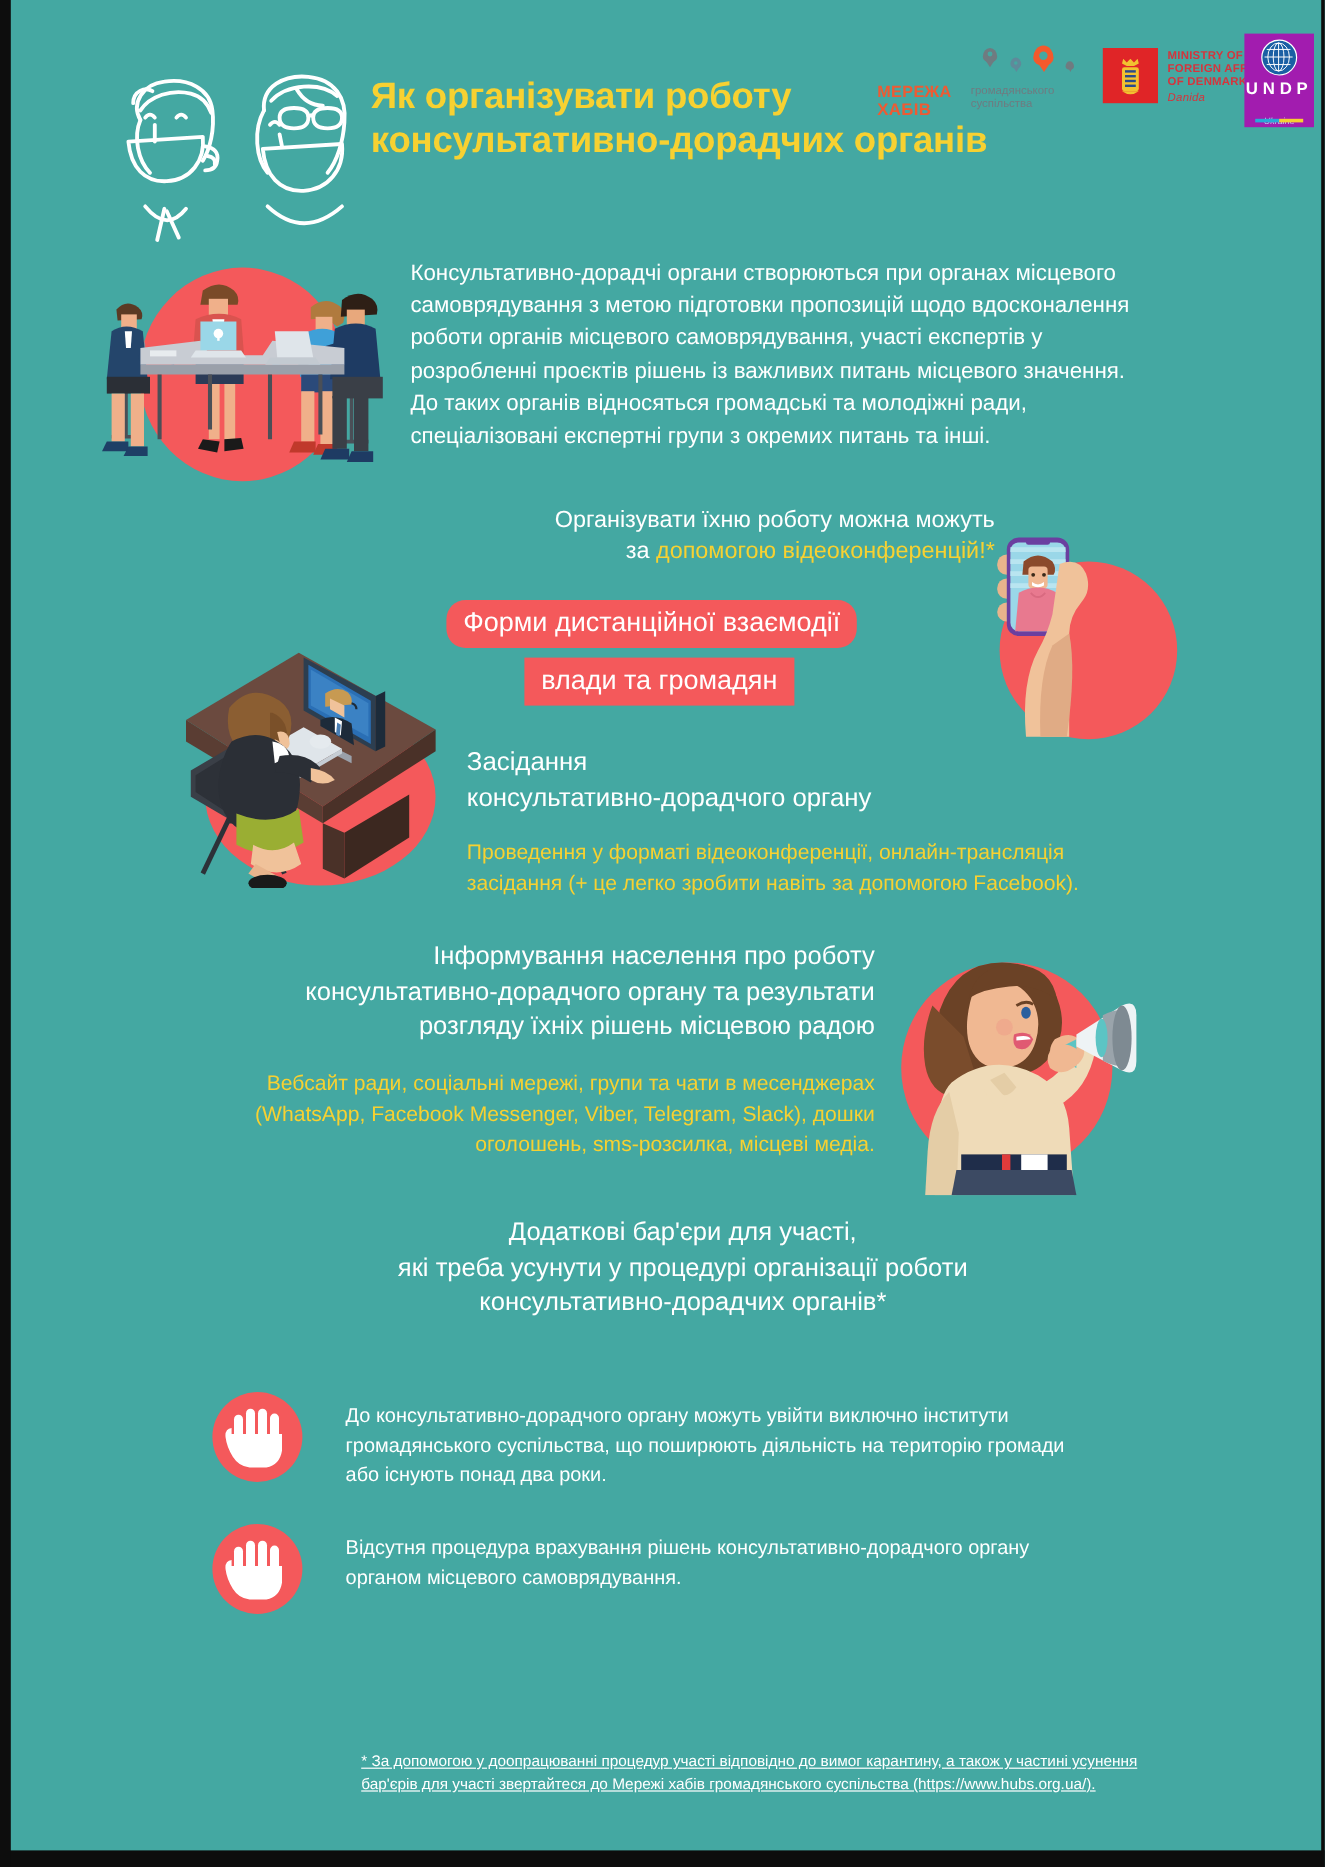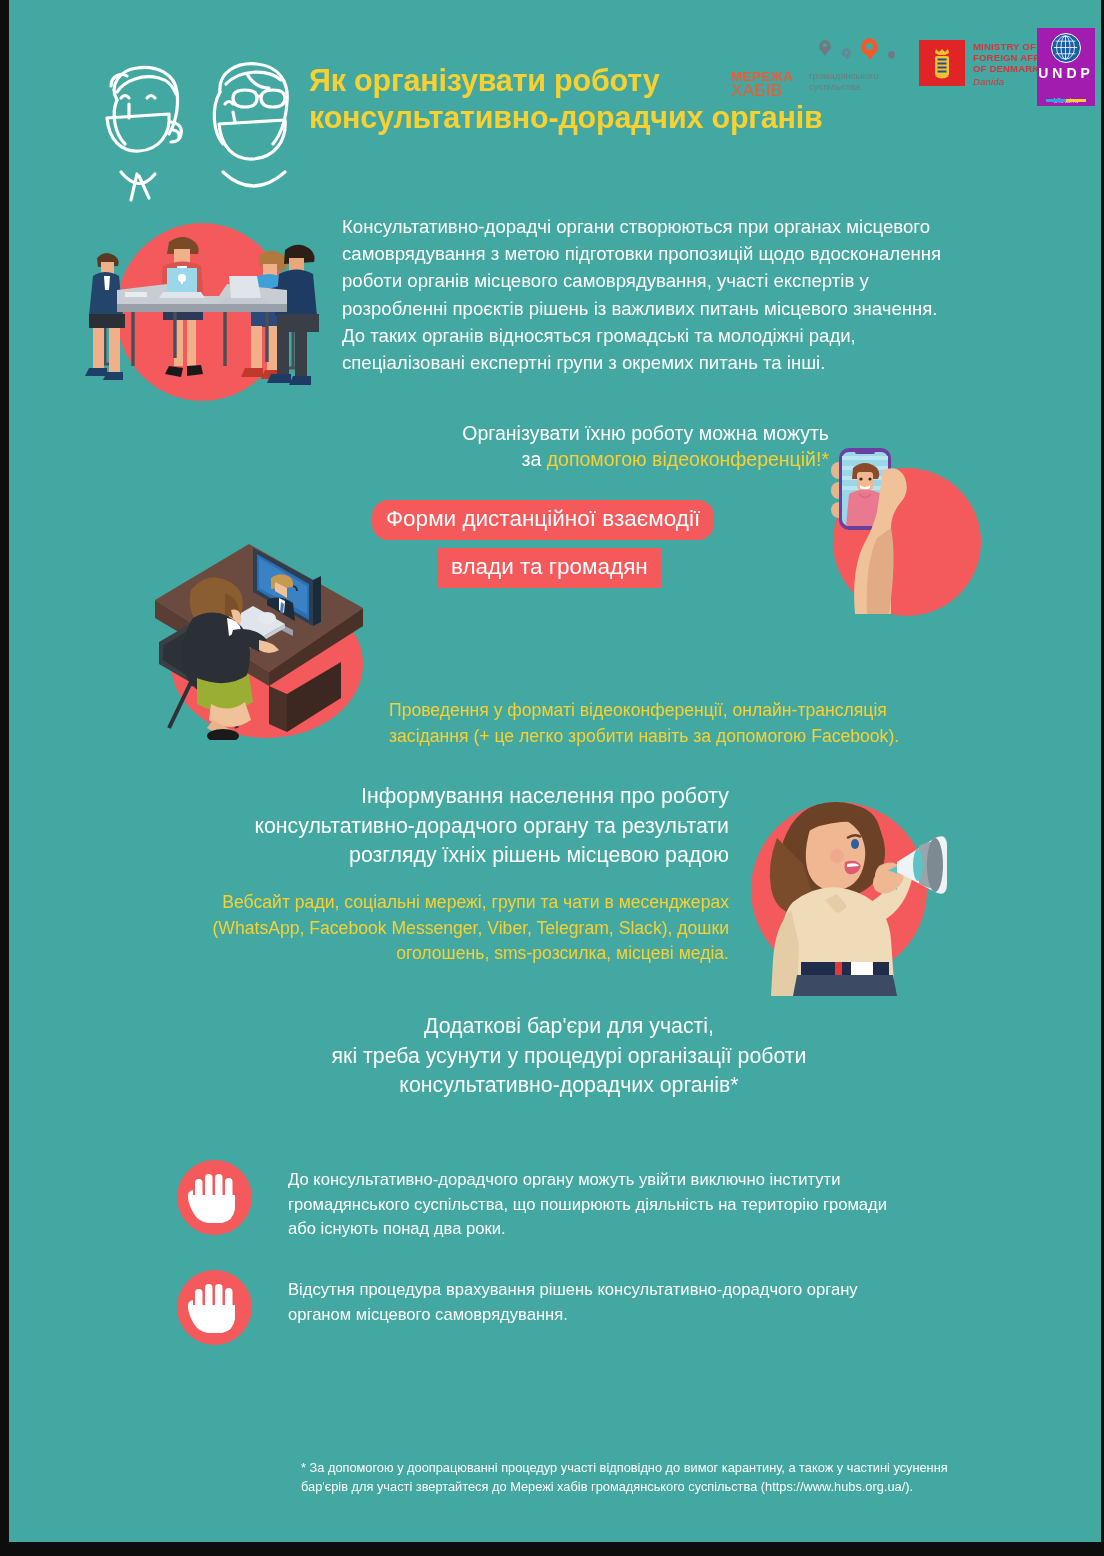--- a/index.html
+++ b/index.html
@@ -39,7 +39,7 @@
   #logo-bar { left: 718px; top: 26px; width: 370px; height: 84px; }
   #logo-merezha { position:absolute; left:4px; top:12px; width:160px; }
   #lm-word1 { color:#ee5b33; font-weight:bold; font-size:13.5px; letter-spacing:0.3px; line-height:14px;margin-top:12px;}
-  #lm-word2 { color:#ee5b33; font-weight:normal; font-size:17px; letter-spacing:0.3px; line-height:14px;}
+  #lm-word2 { color:#ee5b33; font-weight:bold; font-size:14px; letter-spacing:0.3px; line-height:14px;}
   #lm-sub { position:absolute; left:78px; top:13px; color:#6f7b80; font-size:9.5px; line-height:10.5px; width:84px;}
   .pin { position:absolute; border-radius:50% 50% 50% 50%/60% 60% 40% 40%; }
   .pin::after { content:""; position:absolute; left:50%; bottom:-32%; width:0;height:0;

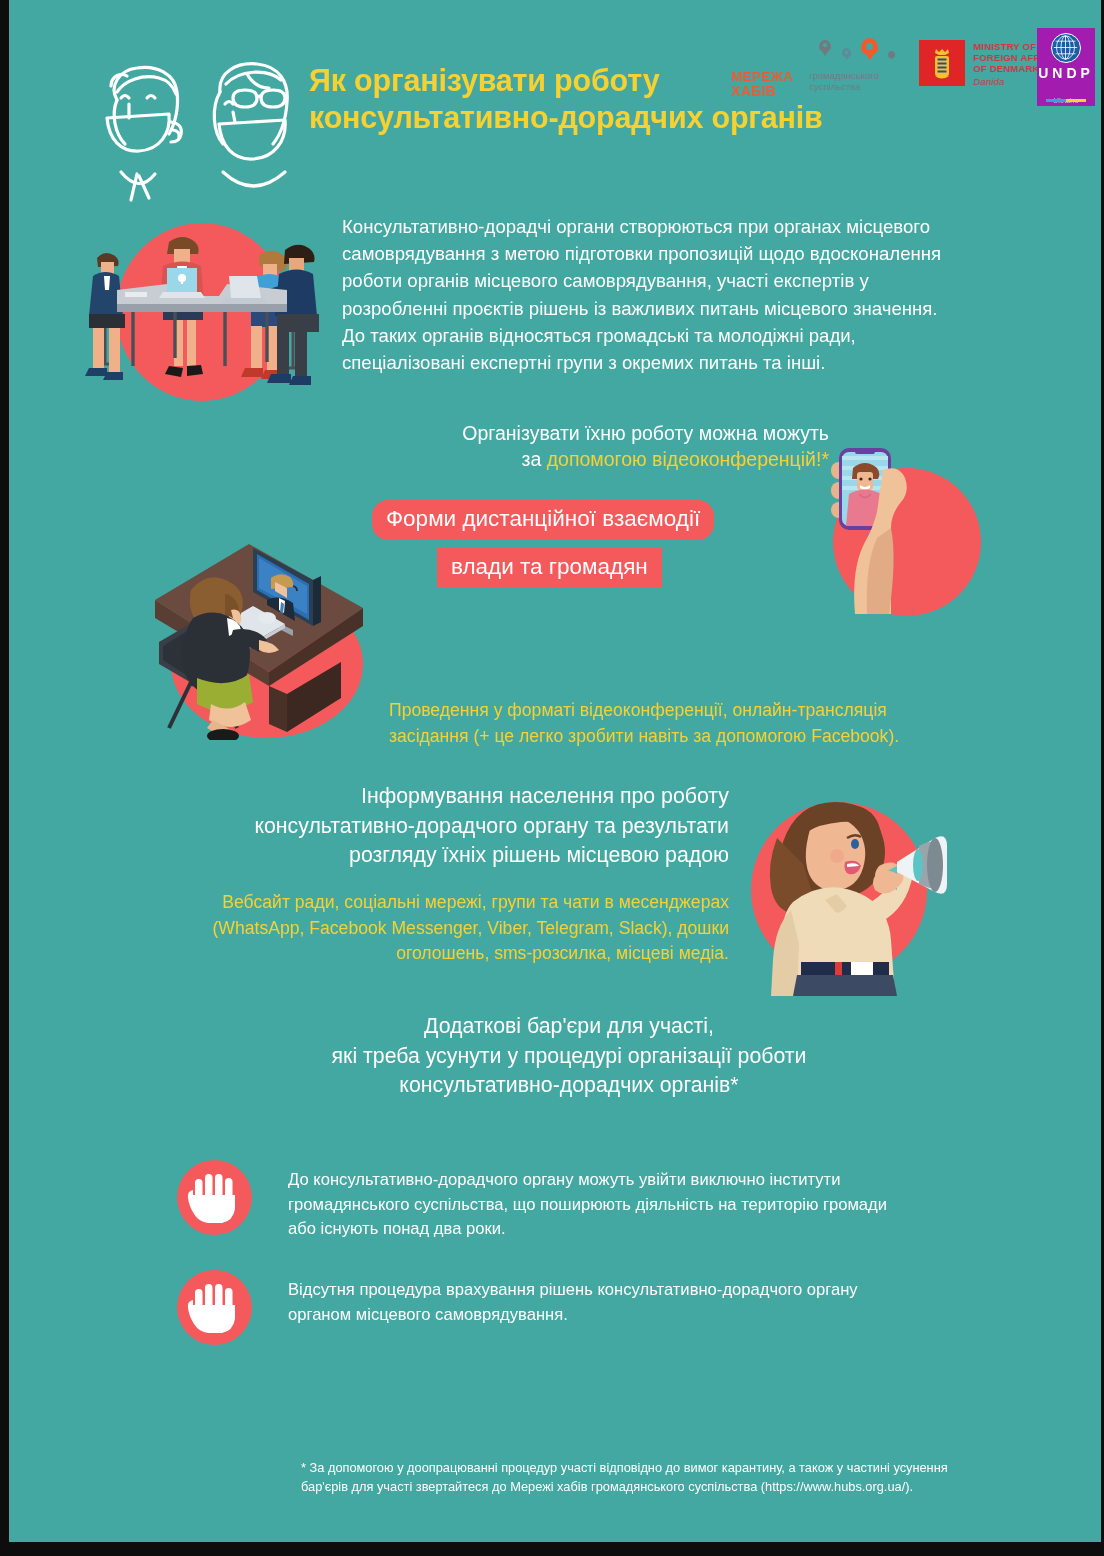--- a/index.html
+++ b/index.html
@@ -471,6 +471,10 @@
     </svg>
   </div>
 
+  <div class="abs" id="sec-meeting-title">
+    <div>Засідання</div>
+    <div>консультативно-дорадчого органу</div>
+  </div>
   <div class="abs" id="sec-meeting-body">
     <div>Проведення у форматі відеоконференції, онлайн-трансляція</div>
     <div>засідання (+ це легко зробити навіть за допомогою Facebook).</div>

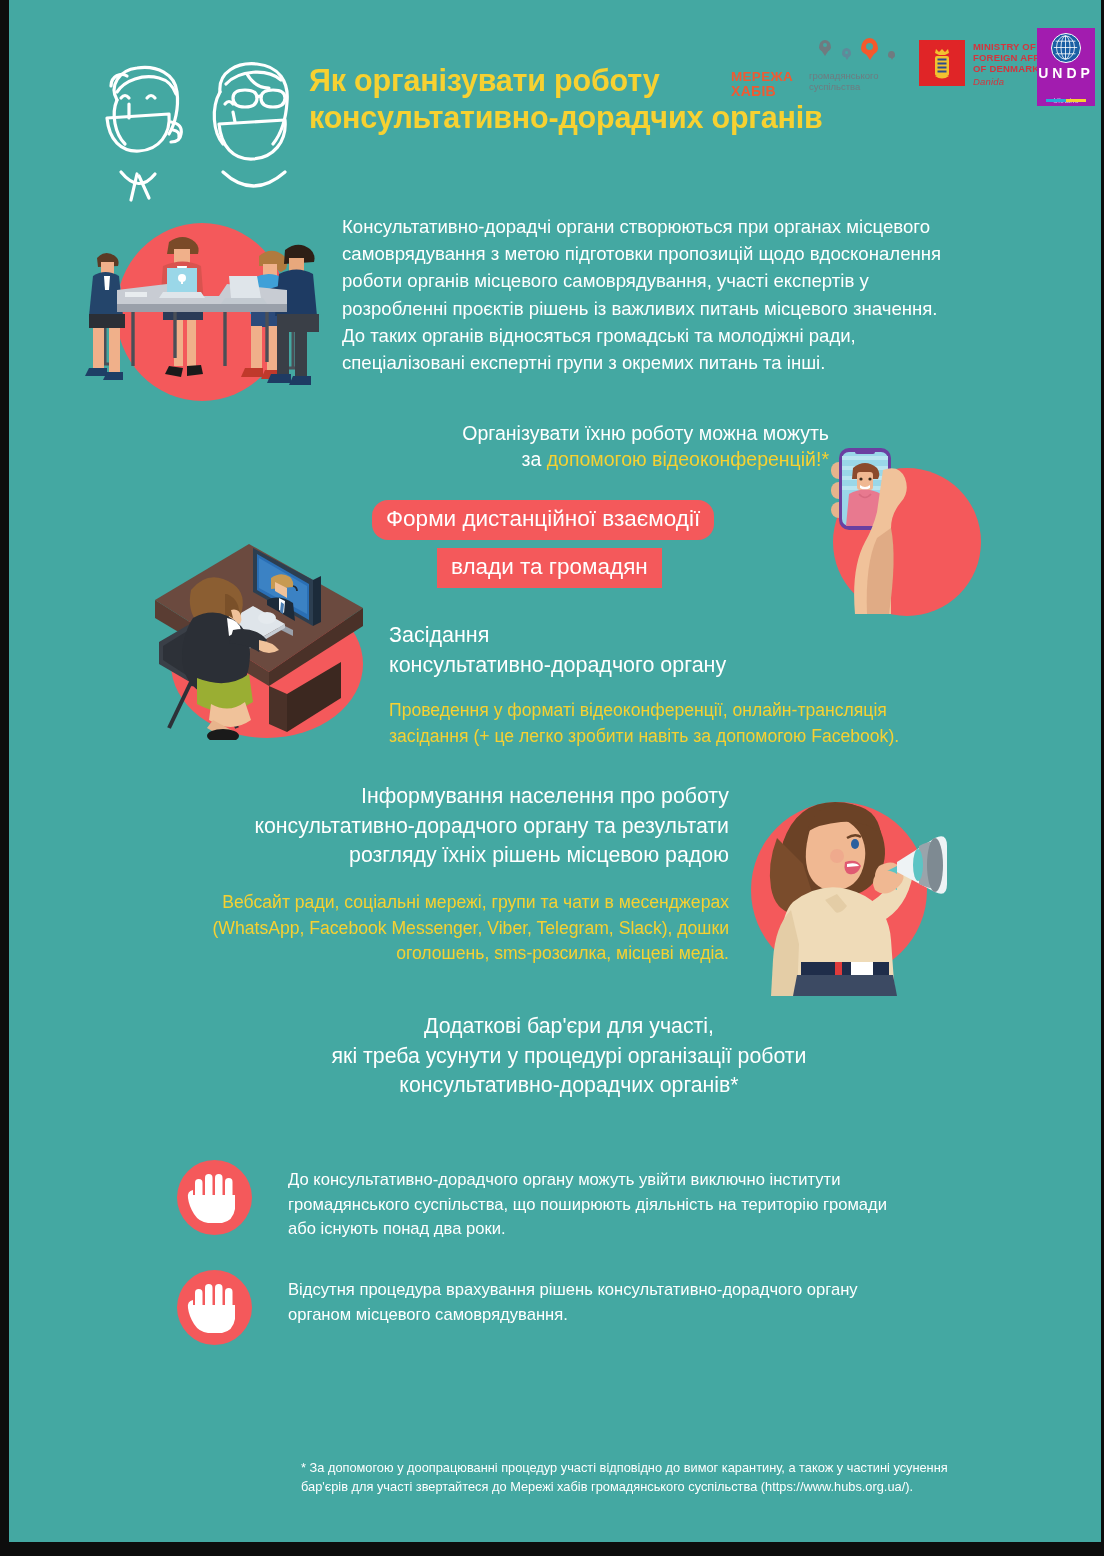--- a/index.html
+++ b/index.html
@@ -154,7 +154,7 @@
     left:292px; top:1458px; width:740px;
     color:#ffffff; font-size:12.8px; line-height:19px;
   }
-  #footer div { white-space: nowrap; }
+  #footer div { white-space: nowrap; text-decoration: underline; }
 </style>
 </head>
 <body>

